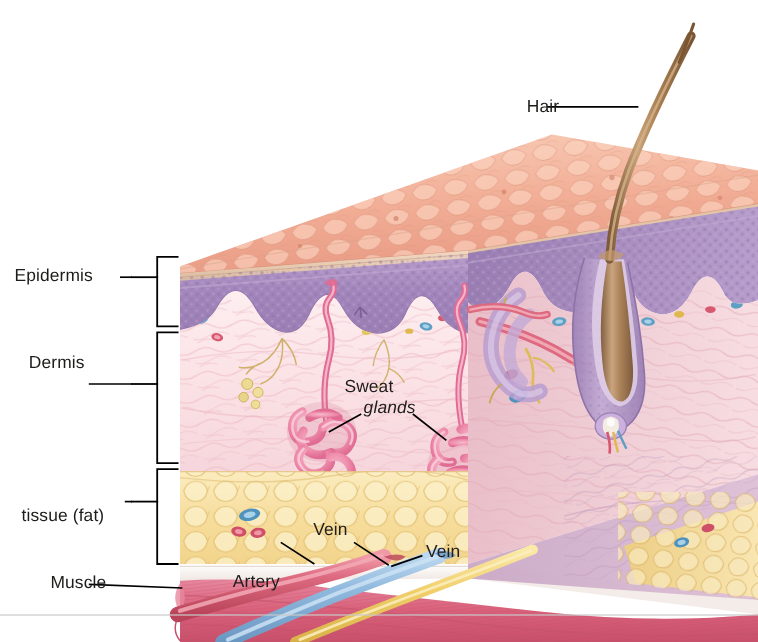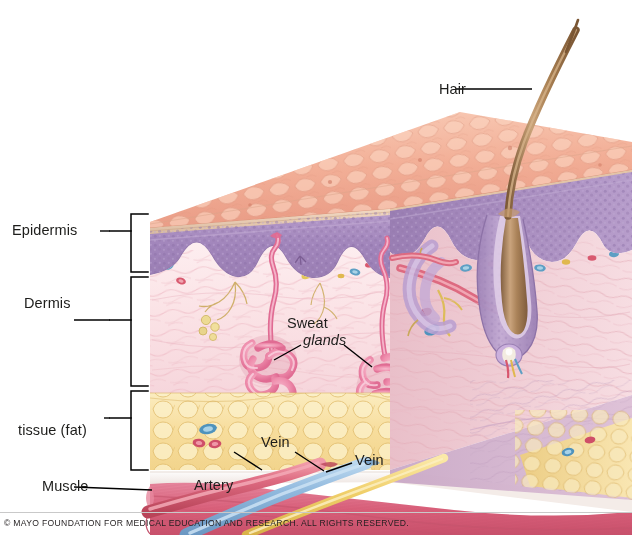--- a/index.html
+++ b/index.html
@@ -539,7 +539,6 @@
   <div class="lbl" style="left:355px;top:452px;">Vein</div>
 
   <div id="copyrule"></div>
-  <div id="copyline">© MAYO FOUNDATION FOR MEDICAL EDUCATION AND RESEARCH. ALL RIGHTS RESERVED.</div>
 
 </div>
 

